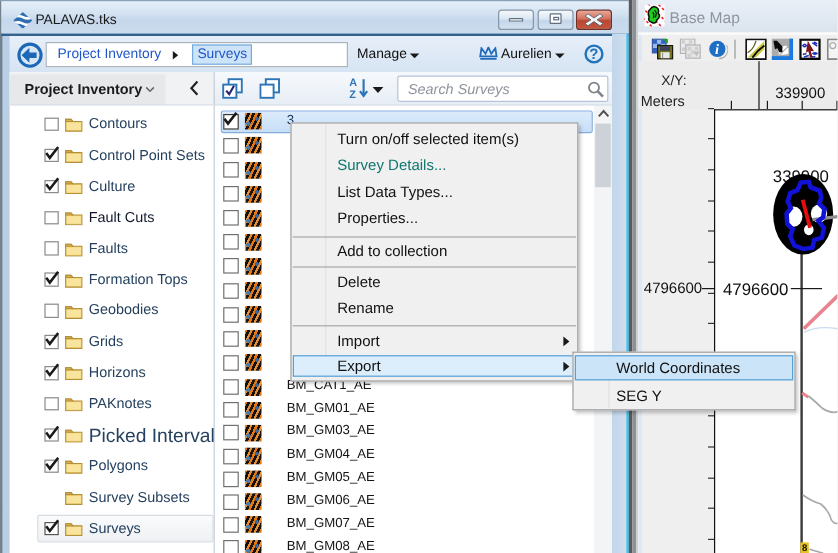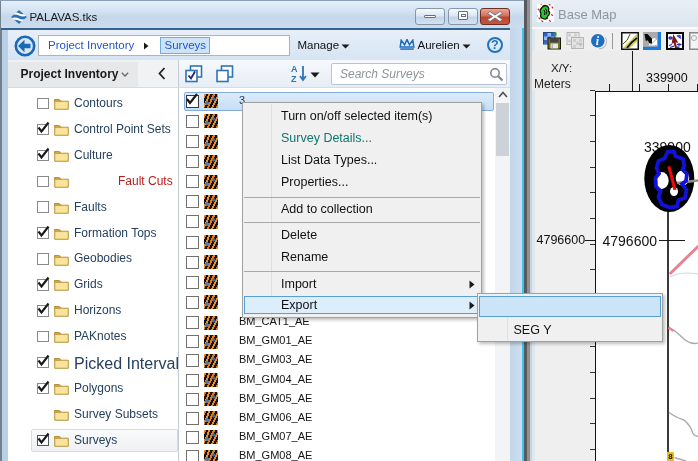--- a/index.html
+++ b/index.html
@@ -150,7 +150,7 @@
         <path d="M0.7 2.5 L5.2 2.5 L6.7 4.2 L0.7 4.2 Z" fill="#ddb04a" stroke="#b3903a" stroke-width="0.9"></path>
         <rect x="1.6" y="5.1" width="11.8" height="6.3" fill="#f8e49c"></rect>
       </svg>
-      <div class="abs" style="left:74px;top:173.7px;font-size:12px;color:#b91c1c;margin-left:44px;">Fault Cuts</div>
+      <div class="abs" style="left:74px;top:173.7px;font-size:12px;color:#0f172a;">Fault Cuts</div>
       <div class="abs" style="left:37px;top:201.39999999999998px;width:11.5px;height:11.5px;background:#fff;border:1.2px solid #8a8a8a;"></div>
       <svg class="abs" style="left:53.5px;top:200.7px;" width="15" height="13" viewBox="0 0 15 13">
         <path d="M0.7 2.5 L5.2 2.5 L6.7 4.2 L14.3 4.2 L14.3 12.3 L0.7 12.3 Z" fill="#f0cf6a" stroke="#b3903a" stroke-width="0.9"></path>

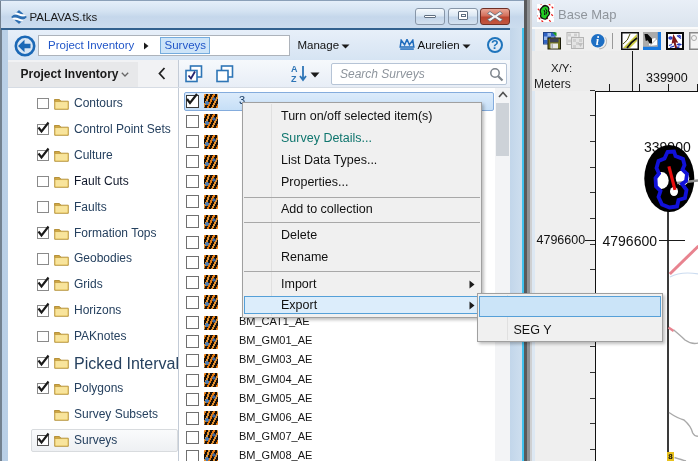--- a/index.html
+++ b/index.html
@@ -472,6 +472,7 @@
 <div class="abs" style="left:477.3px;top:293px;width:186px;height:48.5px;background:#f0f0f0;border:1px solid #a0a0a0;box-shadow:2px 2px 3px rgba(0,0,0,0.25);"></div>
 <div class="abs" style="left:506.5px;top:295px;width:1px;height:44.5px;background:#e0e0e0;"></div>
 <div class="abs" style="left:479.3px;top:296.3px;width:182px;height:21px;background:#cbe4f8;border:1px solid #56a0d8;"></div>
+<div class="abs" style="left:513.5px;top:299.5px;font-size:12.5px;color:#111;">World Coordinates</div>
 <div class="abs" style="left:513.5px;top:322.5px;font-size:12.5px;color:#111;">SEG Y</div>
 
 </div>

